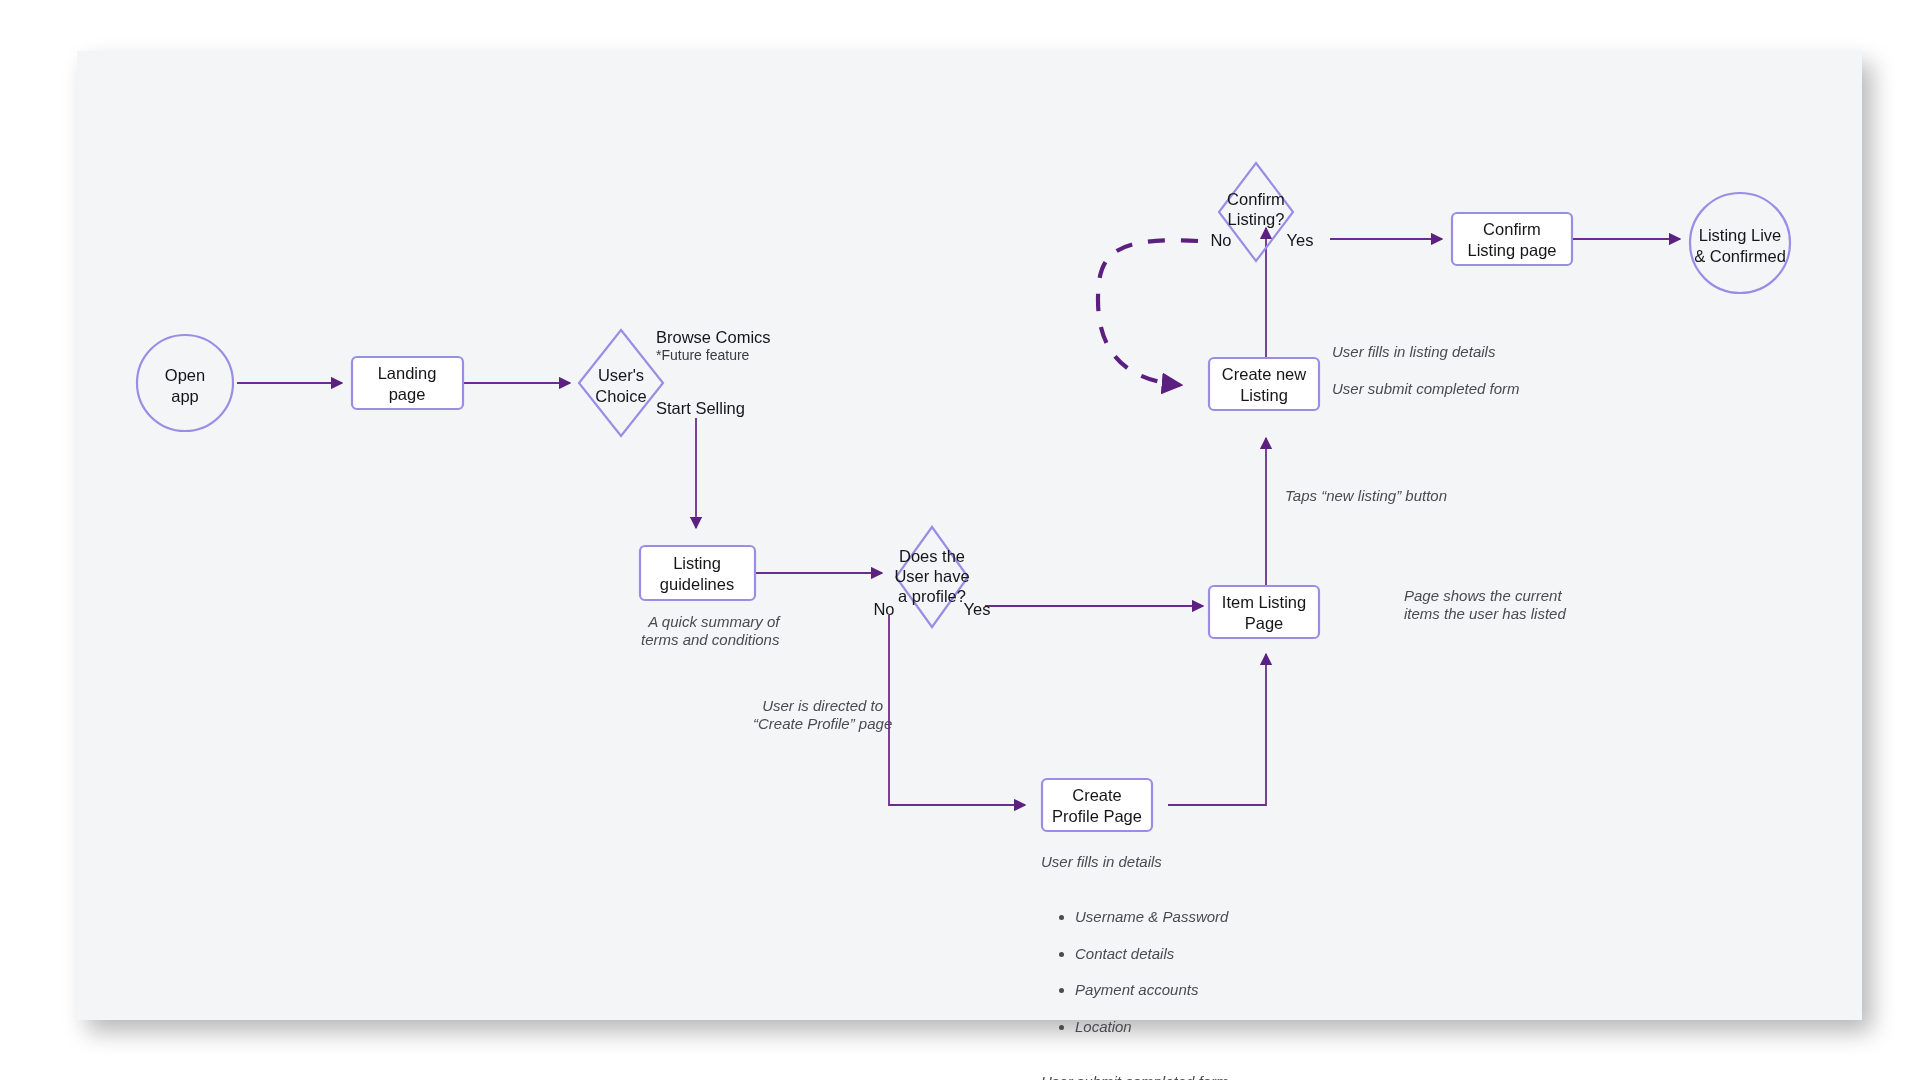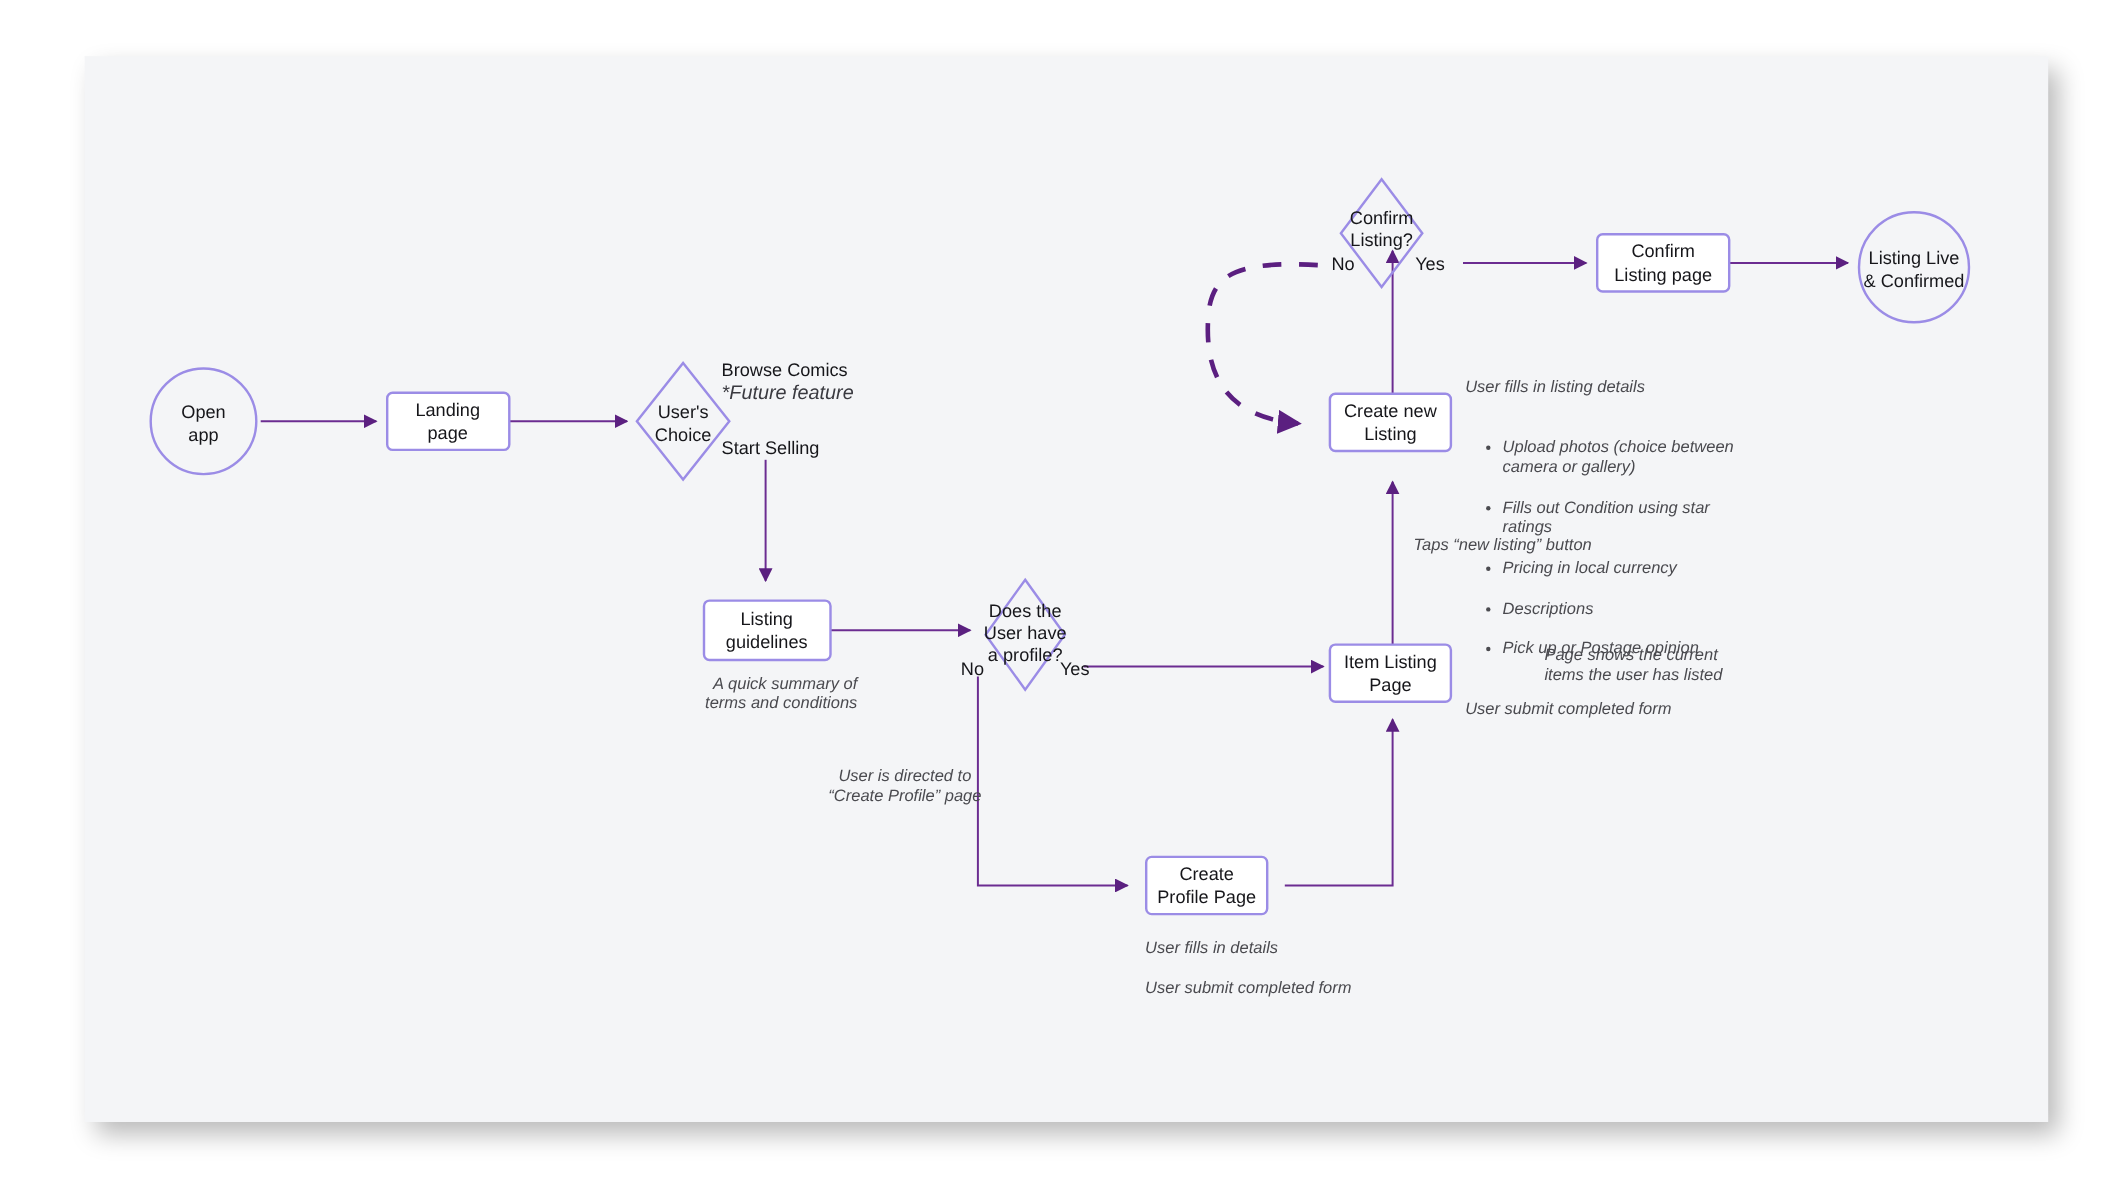--- a/index.html
+++ b/index.html
@@ -98,8 +98,7 @@
   }
   .side-label .sub {
     display: block;
-    font-style: italic;
-    font-size: 18px;
+    font-size: 14px;
     color: #3a3a40;
   }
 </style>

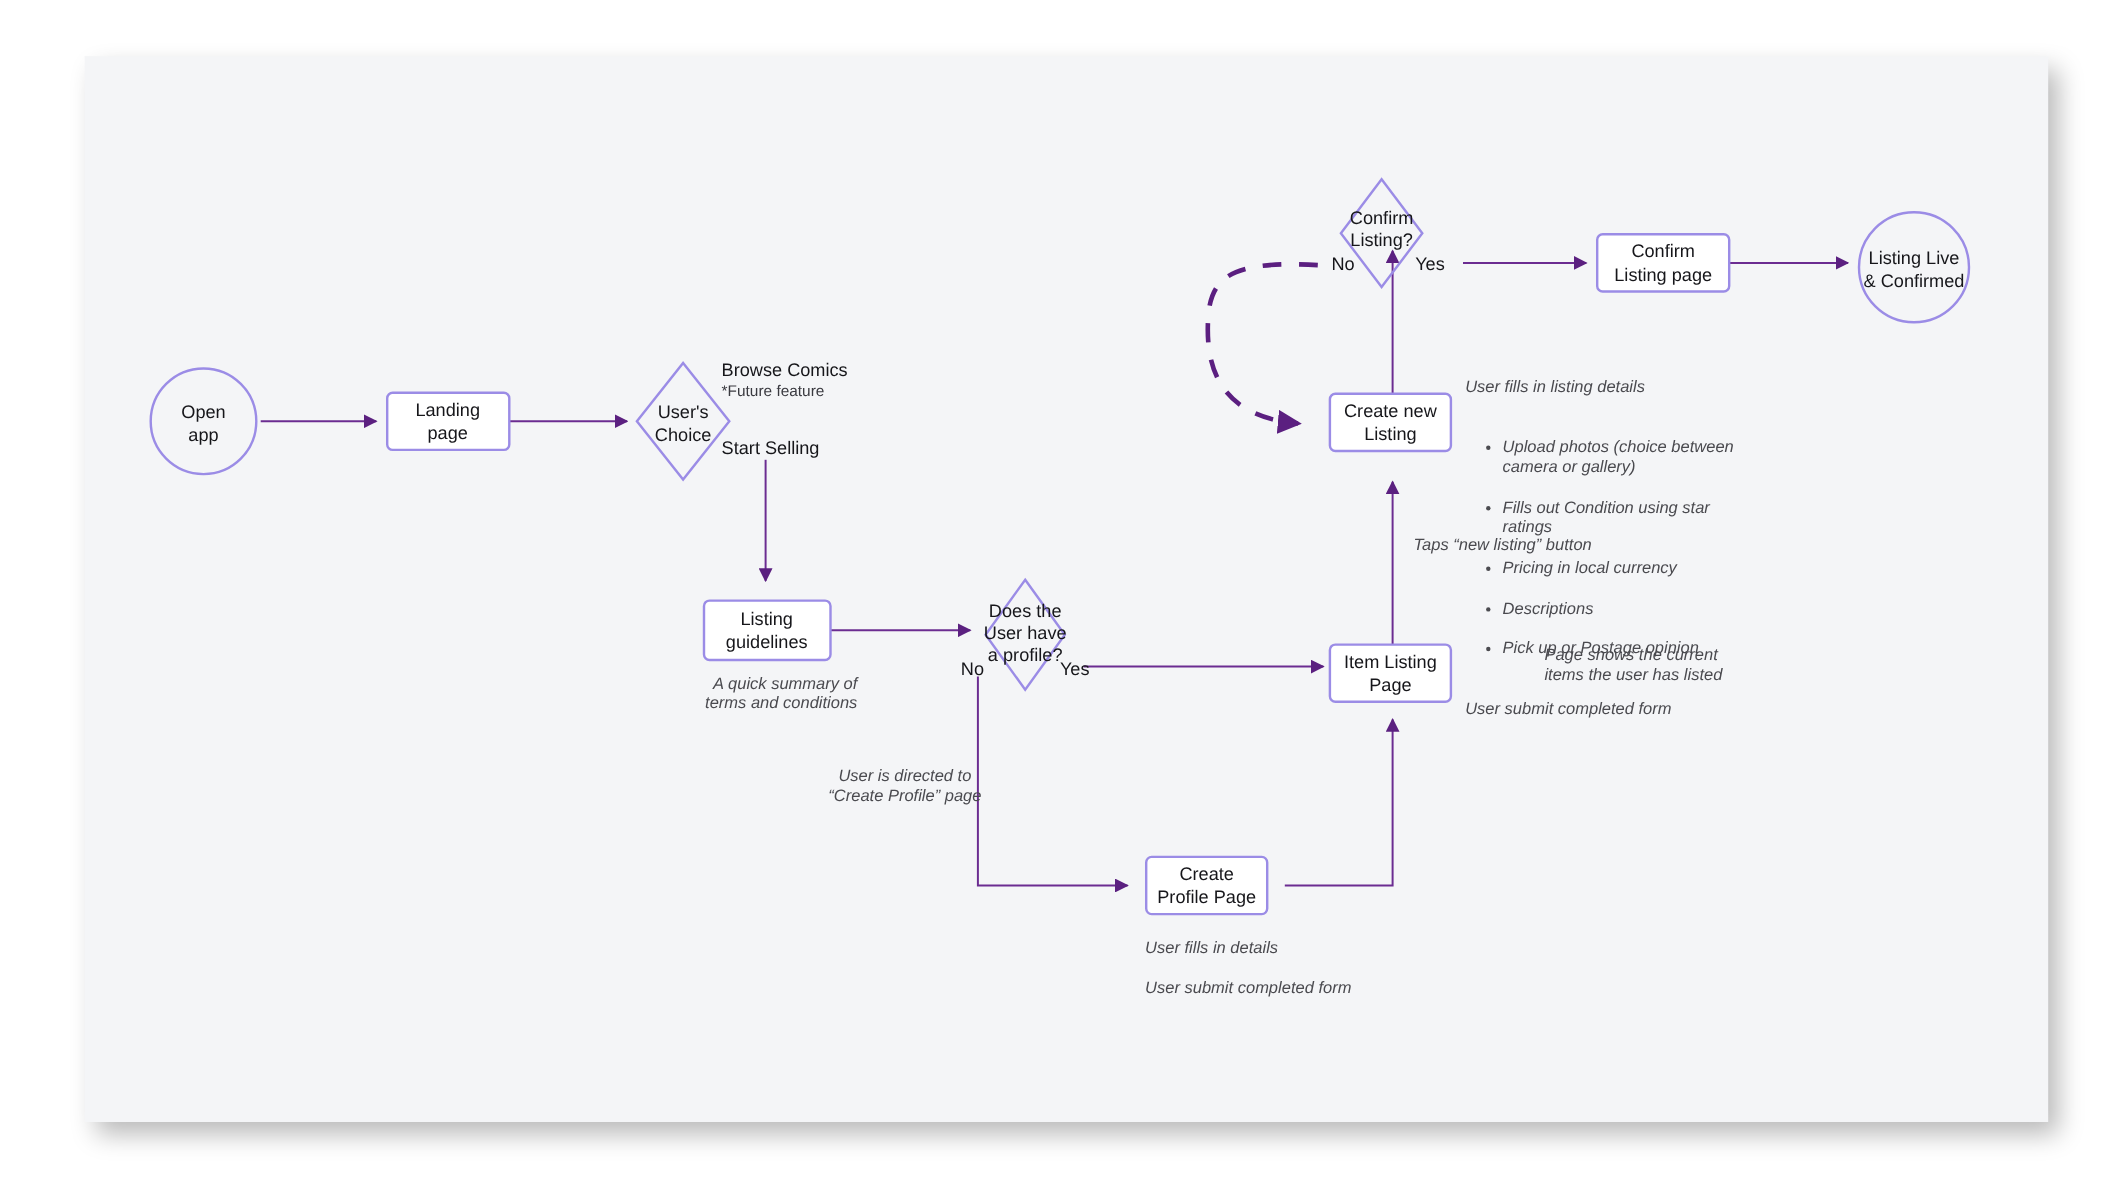--- a/index.html
+++ b/index.html
@@ -203,13 +203,6 @@
 
   <div class="annot" style="left:1332px; top:325px; width:250px;">
     <span class="lead">User fills in listing details</span>
-    <ul>
-      <li>Upload photos (choice between camera or gallery)</li>
-      <li>Fills out Condition using star ratings</li>
-      <li>Pricing in local currency</li>
-      <li>Descriptions</li>
-      <li>Pick up or Postage opinion</li>
-    </ul>
     <span class="tail">User submit completed form</span>
   </div>
 

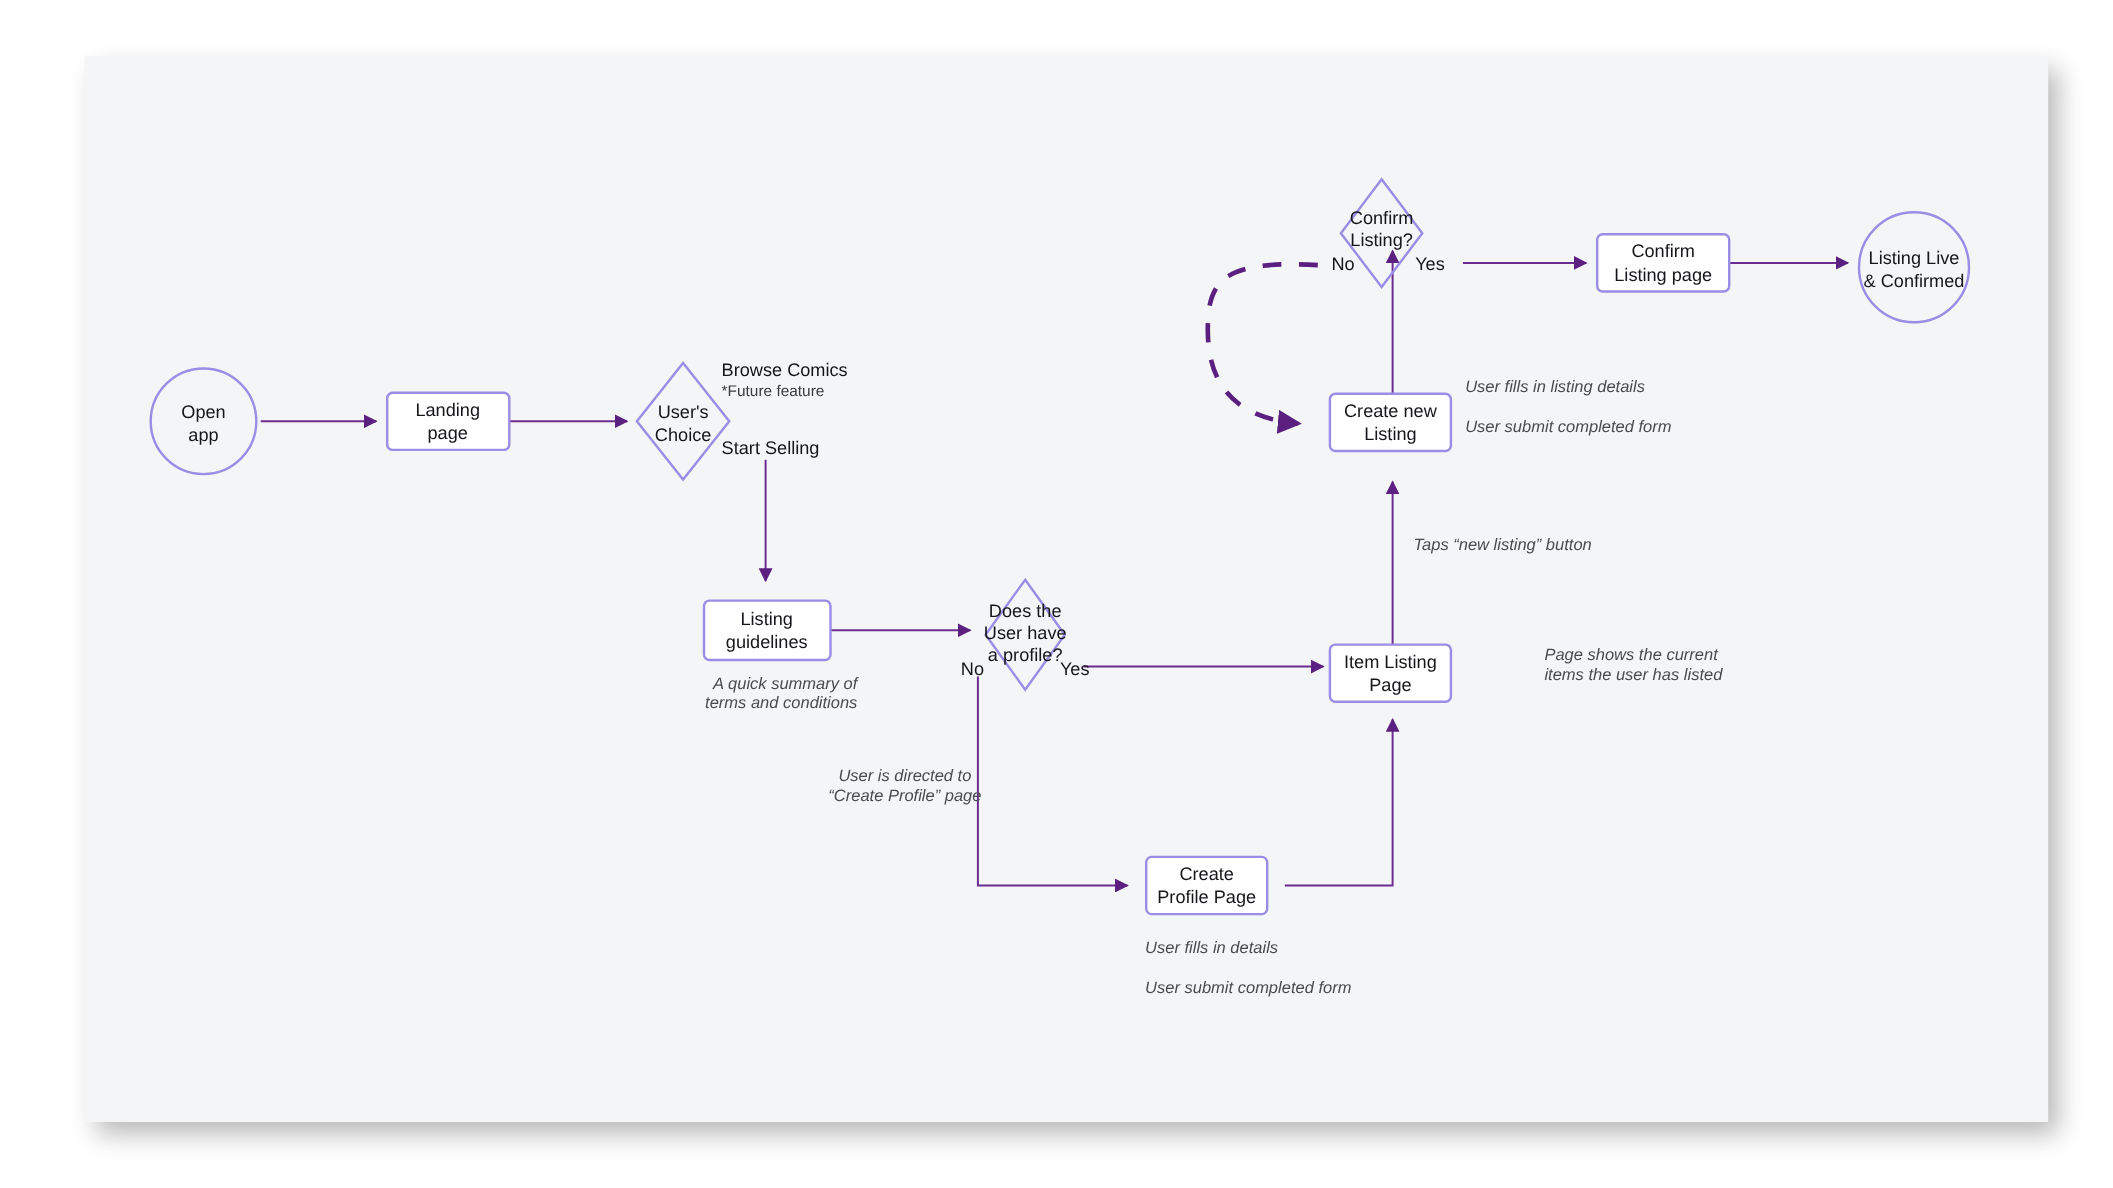--- a/index.html
+++ b/index.html
@@ -208,6 +208,12 @@
 
   <div class="annot" style="left:1041px; top:835px; width:300px;">
     <span class="lead">User fills in details</span>
+    <ul>
+      <li>Username &amp; Password</li>
+      <li>Contact details</li>
+      <li>Payment accounts</li>
+      <li>Location</li>
+    </ul>
     <span class="tail">User submit completed form</span>
   </div>
 </div>

